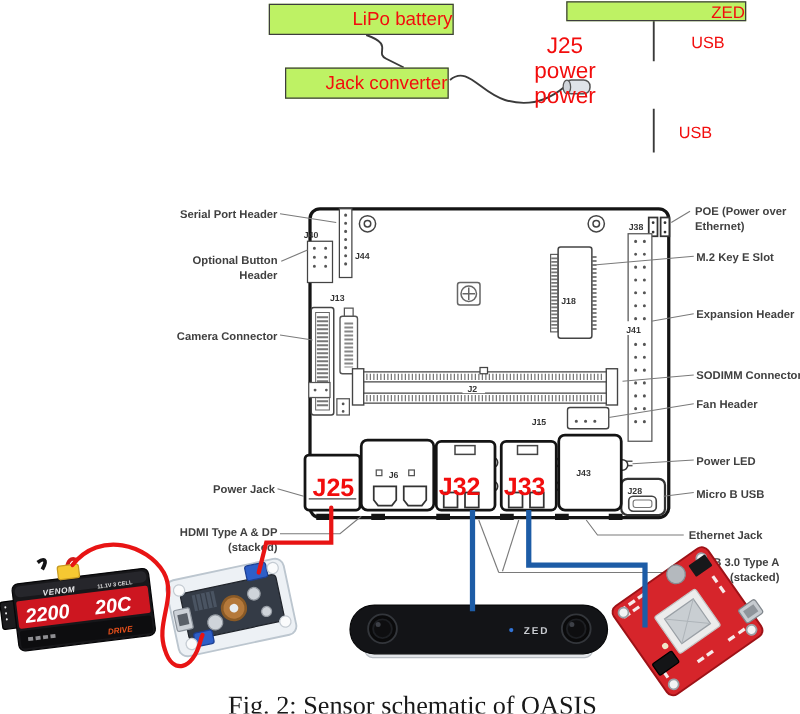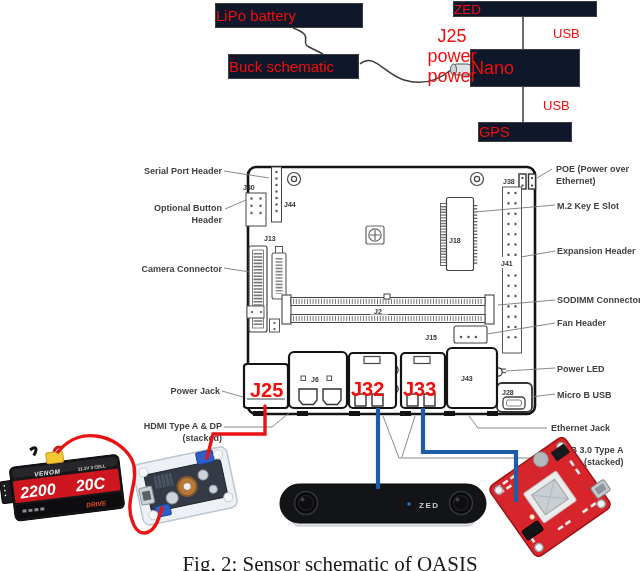--- a/index.html
+++ b/index.html
@@ -6,8 +6,8 @@
   #fig{position:relative;width:640px;height:571px;background:#fff;overflow:hidden;
        font-family:"Liberation Sans",sans-serif;}
   #gfx{position:absolute;left:0;top:0;z-index:1;}
-  .box{position:absolute;z-index:3;border:1.5px solid #3d3d3d;background:#0f172a;
-       display:flex;align-items:center;justify-content:flex-start;
+  .box{position:absolute;z-index:3;border:1.5px solid #3d3d3d;background:#bef264;
+       display:flex;align-items:center;justify-content:flex-end;
        color:#f20d0d;box-sizing:border-box;}
   .redlbl{position:absolute;z-index:3;color:#f20d0d;text-align:center;line-height:1.1;}
   .caption{position:absolute;z-index:3;left:10px;top:552px;width:640px;text-align:center;

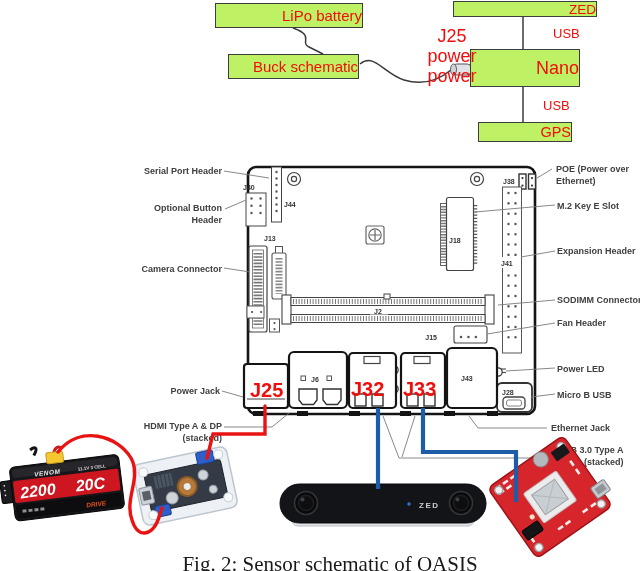--- a/index.html
+++ b/index.html
@@ -324,7 +324,7 @@
     <span>LiPo battery</span>
   </div>
   <div class="box" style="left:228px;top:54px;width:131px;height:25px;font-size:15px;">
-    <span>Buck schematic</span>
+    <span>Jack converter</span>
   </div>
   <div class="box" style="left:453px;top:1px;width:144px;height:16px;font-size:13.5px;">
     <span>ZED</span>

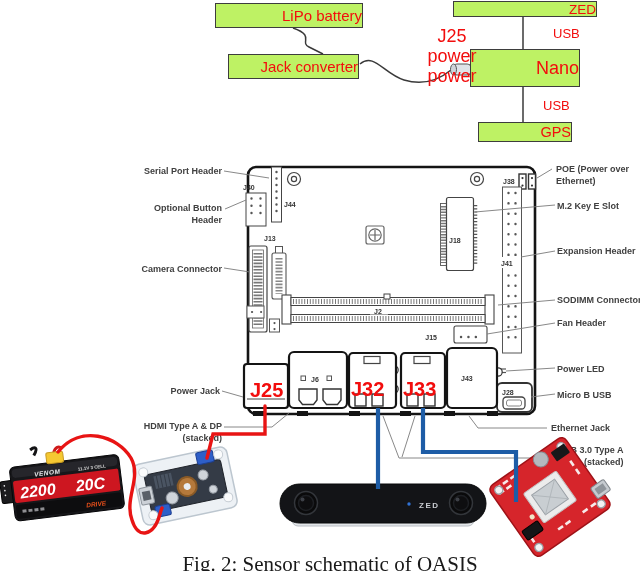--- a/index.html
+++ b/index.html
@@ -329,9 +329,6 @@
   <div class="box" style="left:453px;top:1px;width:144px;height:16px;font-size:13.5px;">
     <span>ZED</span>
   </div>
-  <div class="box" style="left:470px;top:49px;width:110px;height:38px;font-size:18px;">
-    <span>Nano</span>
-  </div>
   <div class="box" style="left:478px;top:122px;width:94px;height:20px;font-size:14.5px;">
     <span>GPS</span>
   </div>

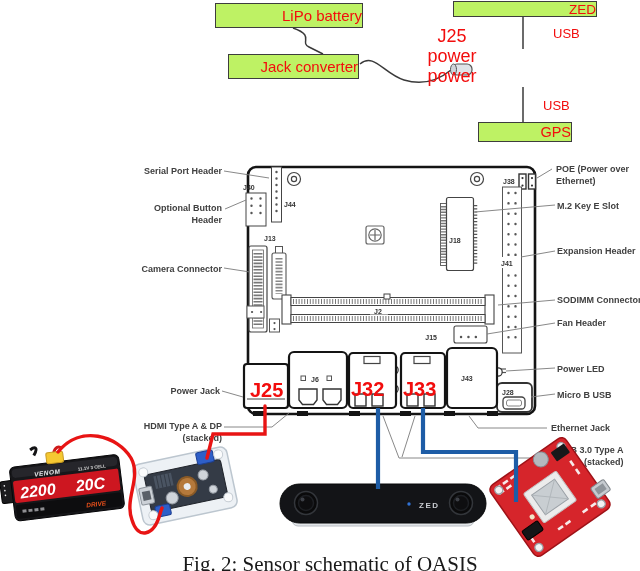--- a/index.html
+++ b/index.html
@@ -329,9 +329,6 @@
   <div class="box" style="left:453px;top:1px;width:144px;height:16px;font-size:13.5px;">
     <span>ZED</span>
   </div>
-  <div class="box" style="left:478px;top:122px;width:94px;height:20px;font-size:14.5px;">
-    <span>GPS</span>
-  </div>
 
   <div class="redlbl" style="left:413px;top:27px;width:78px;font-size:18px;">
     <span>J25 power</span><br>

